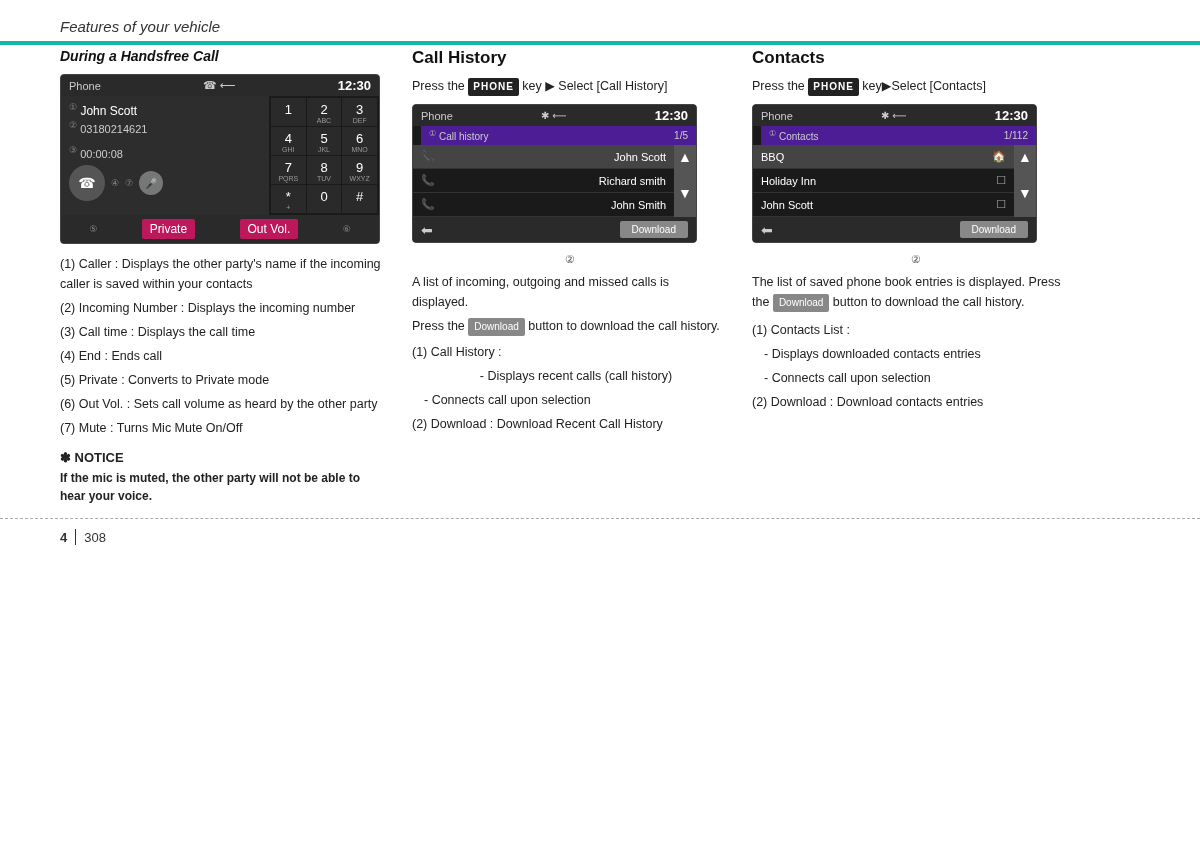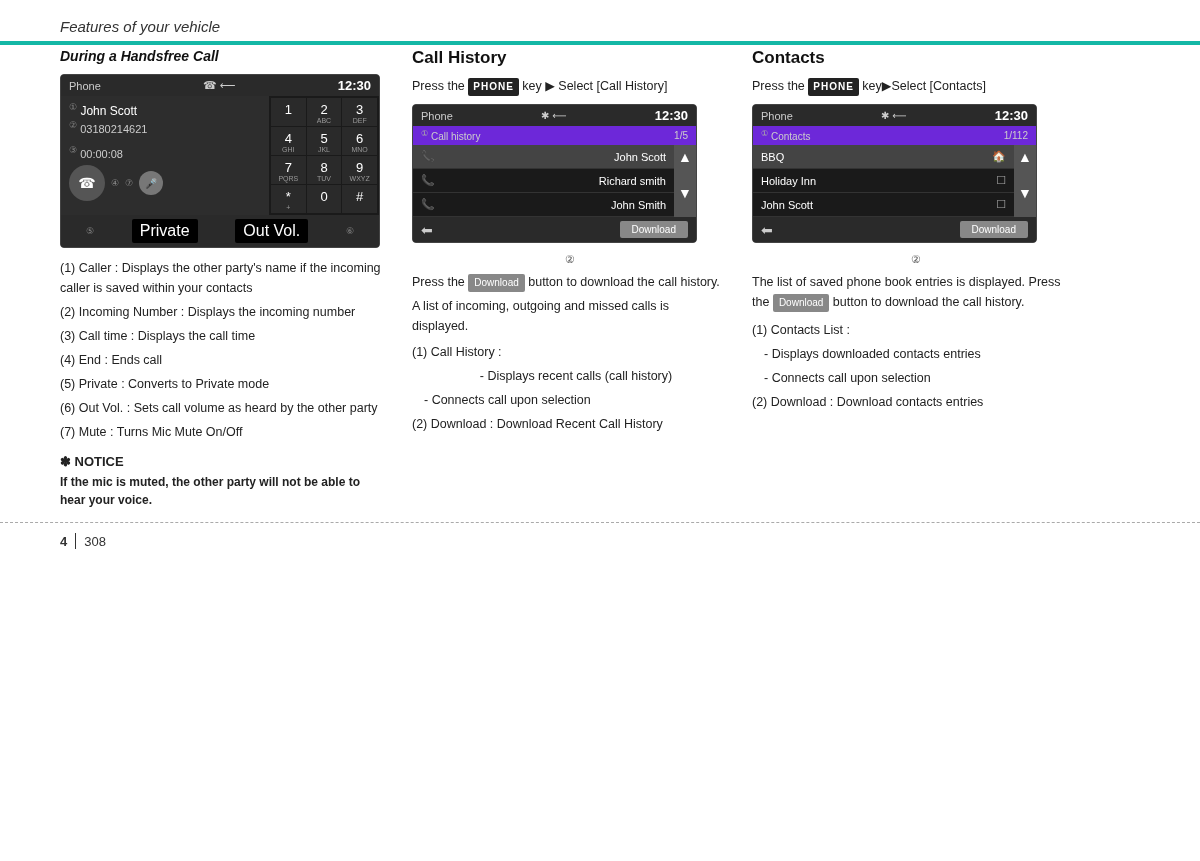--- a/index.html
+++ b/index.html
@@ -139,10 +139,11 @@
       display: flex;
       justify-content: space-between;
       align-items: center;
-      background: #6d28d9;
+      background: #4c1d95;
       padding: 3px 8px;
       color: #ccc;
       font-size: 10px;
+      margin-left: 8px;
     }
 
     .list-item-row {

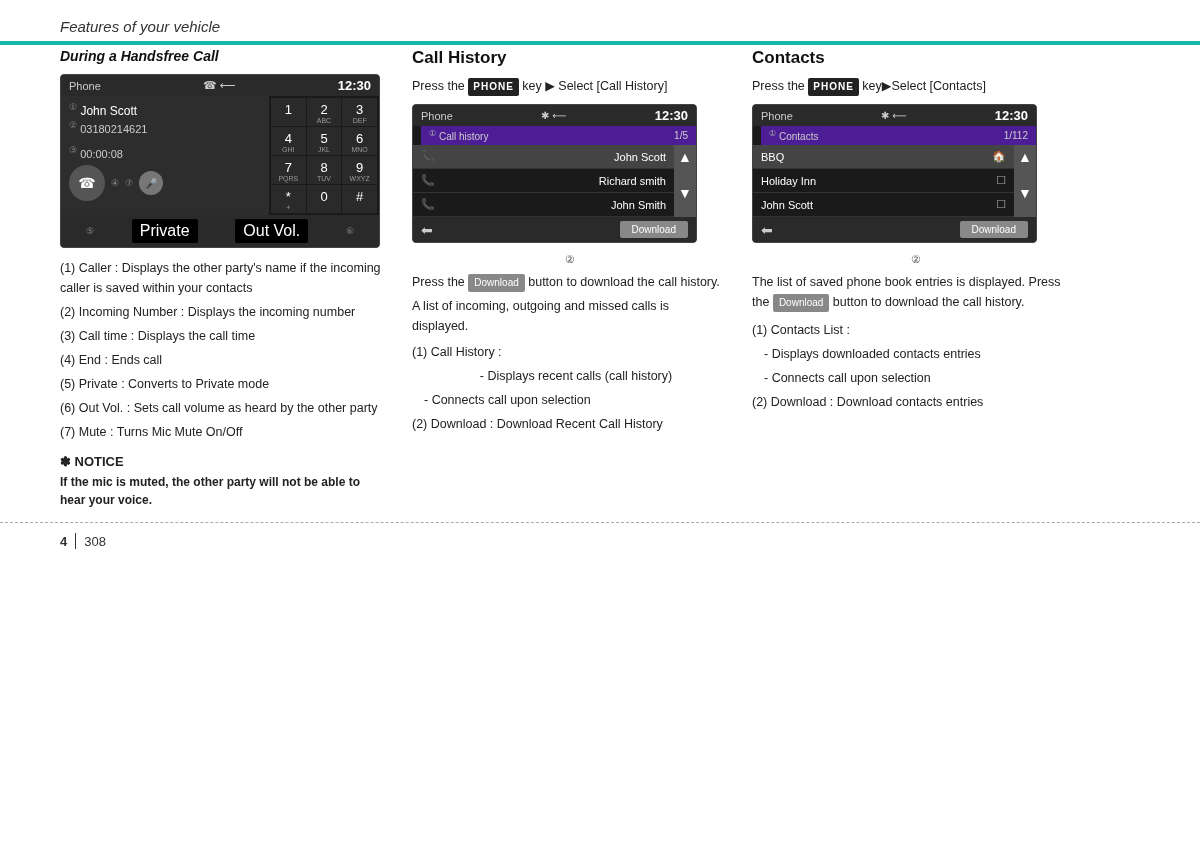--- a/index.html
+++ b/index.html
@@ -104,11 +104,11 @@
       font-size: 11px;
     }
     .hf-btn {
-      background: #000000;
+      background: #be185d;
       color: #fff;
       border: none;
       padding: 3px 8px;
-      font-size: 16px;
+      font-size: 12px;
       border-radius: 2px;
       cursor: pointer;
     }

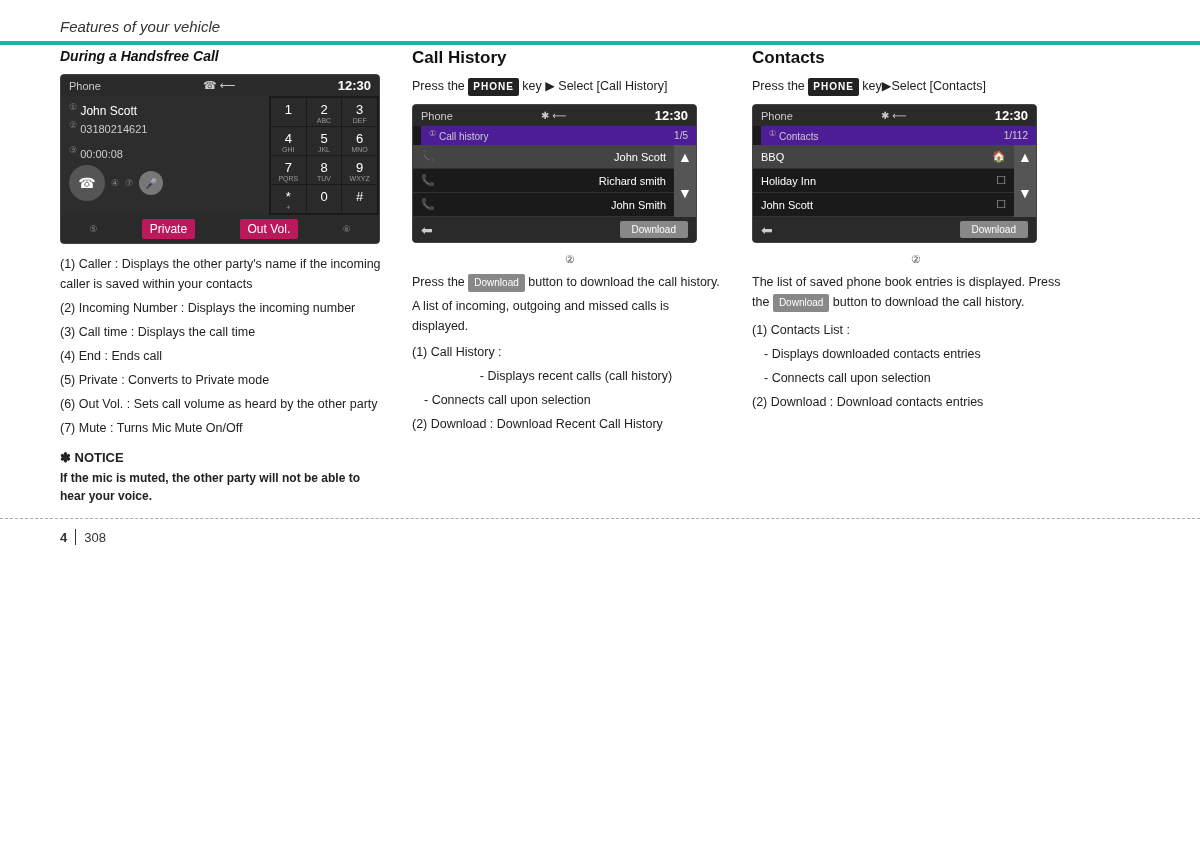--- a/index.html
+++ b/index.html
@@ -413,8 +413,8 @@
     <div style="text-align:center; font-size:11px; color:#555; margin-bottom:6px;">②</div>
 
     <div class="body-text">
+      <p>A list of incoming, outgoing and missed calls is displayed.</p>
       <p>Press the <span class="download-inline">Download</span> button to download the call history.</p>
-      <p>A list of incoming, outgoing and missed calls is displayed.</p>
     </div>
     <div class="body-text" style="">
       <p>(1) Call History :</p>

